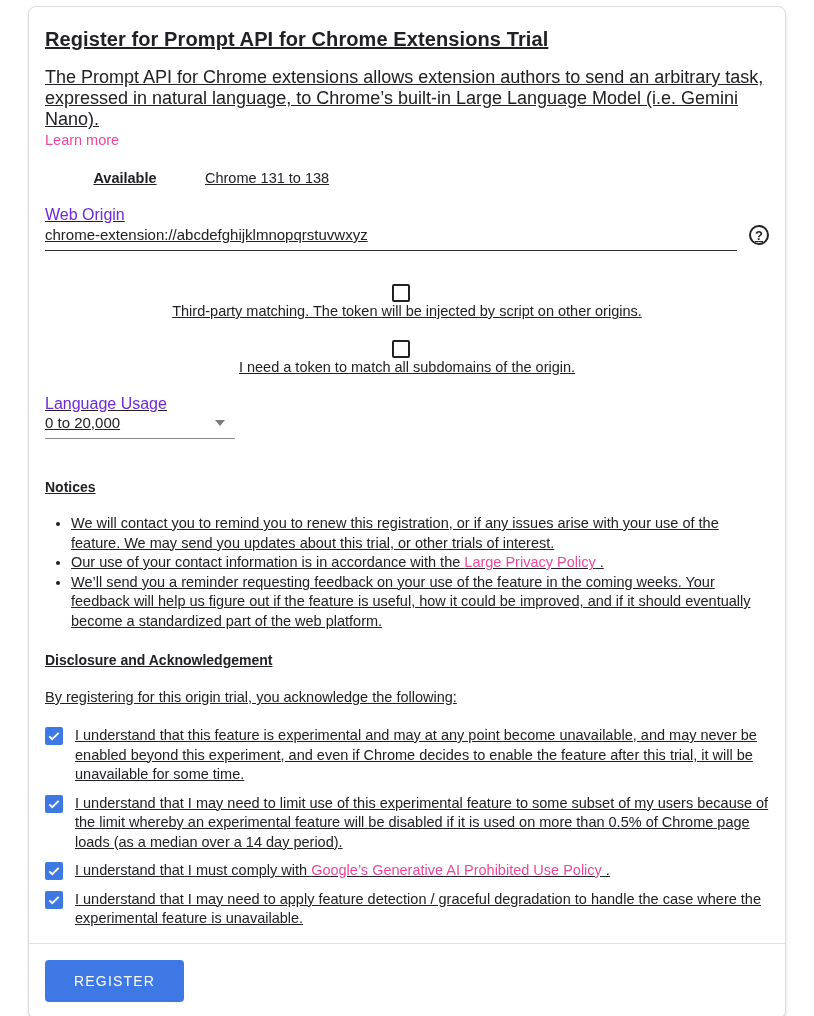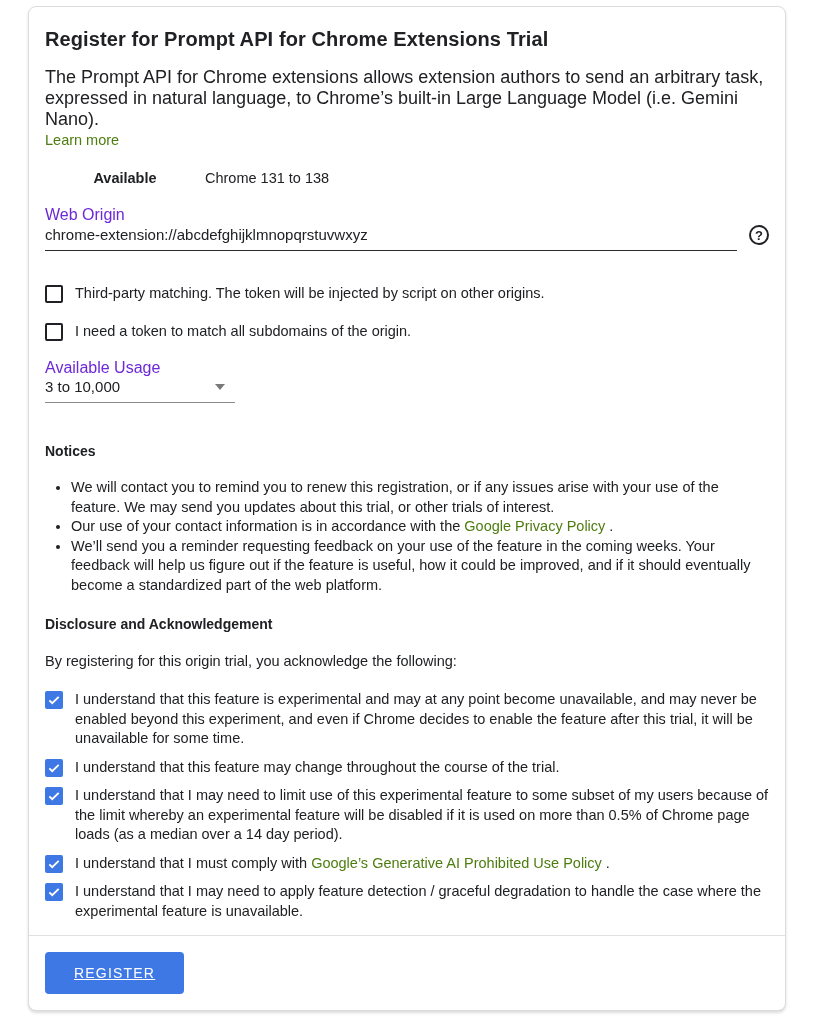--- a/index.html
+++ b/index.html
@@ -18,7 +18,7 @@
     border-radius: 8px;
     box-shadow: 0 2px 3px rgba(0,0,0,0.14);
   }
-  .card-body { padding: 0 16px; }
+  .card-body { padding: 0 16px; text-decoration: underline; }
 
   h1.page-title {
     font-size: 20px;

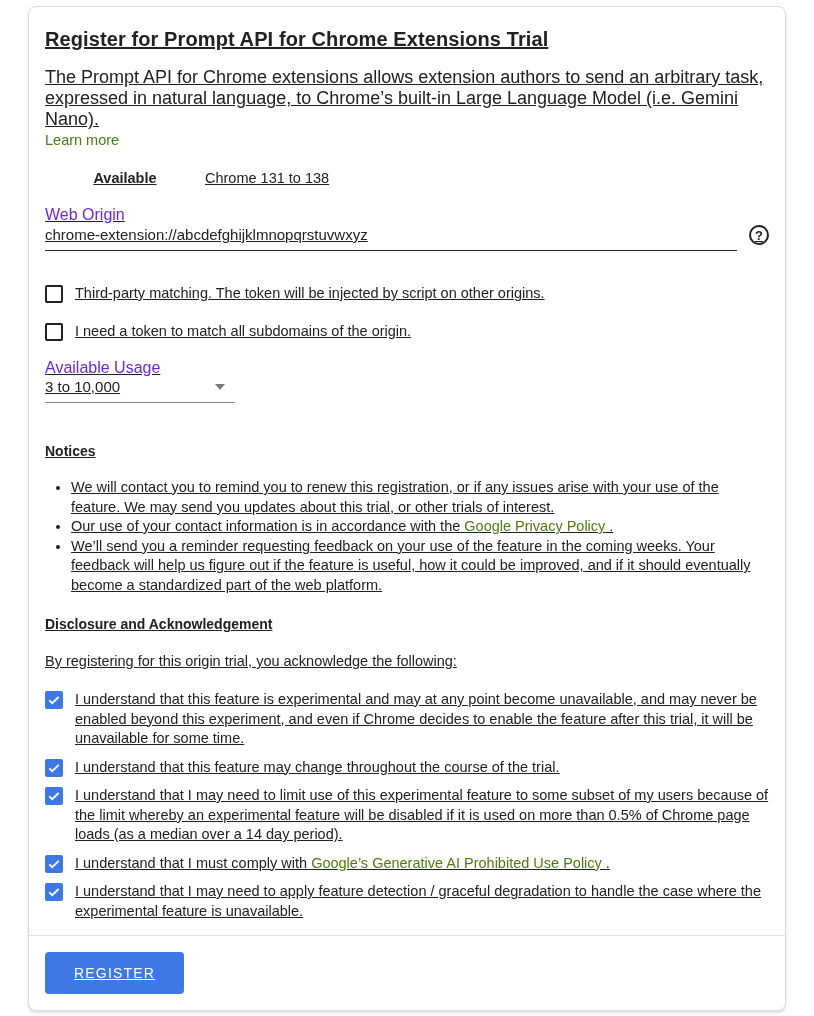--- a/index.html
+++ b/index.html
@@ -33,7 +33,7 @@
     line-height: 21px;
   }
   a.link {
-    color: #4d7c0f;
+    color: #ec4899;
     text-decoration: none;
     cursor: pointer;
   }

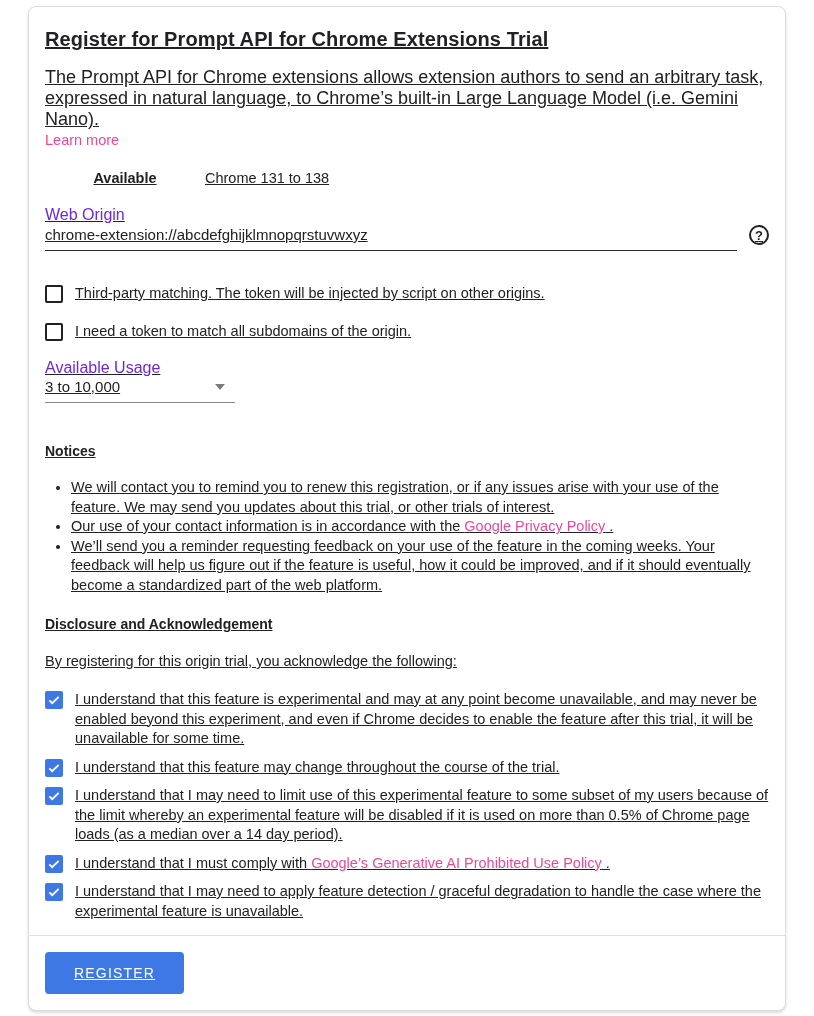--- a/index.html
+++ b/index.html
@@ -69,7 +69,7 @@
   }
 
   .options { margin-top: 33px; }
-  .option-row { display: flex; align-items: center; margin-bottom: 19px; font-size: 14.5px; line-height: 19px; }
+  .option-row { display: flex; align-items: center; margin-bottom: 19px; font-size: 14.5px; line-height: 19px; flex-direction: column; }
   .cb {
     width: 18px; height: 18px; flex: 0 0 18px;
     border-radius: 2px;

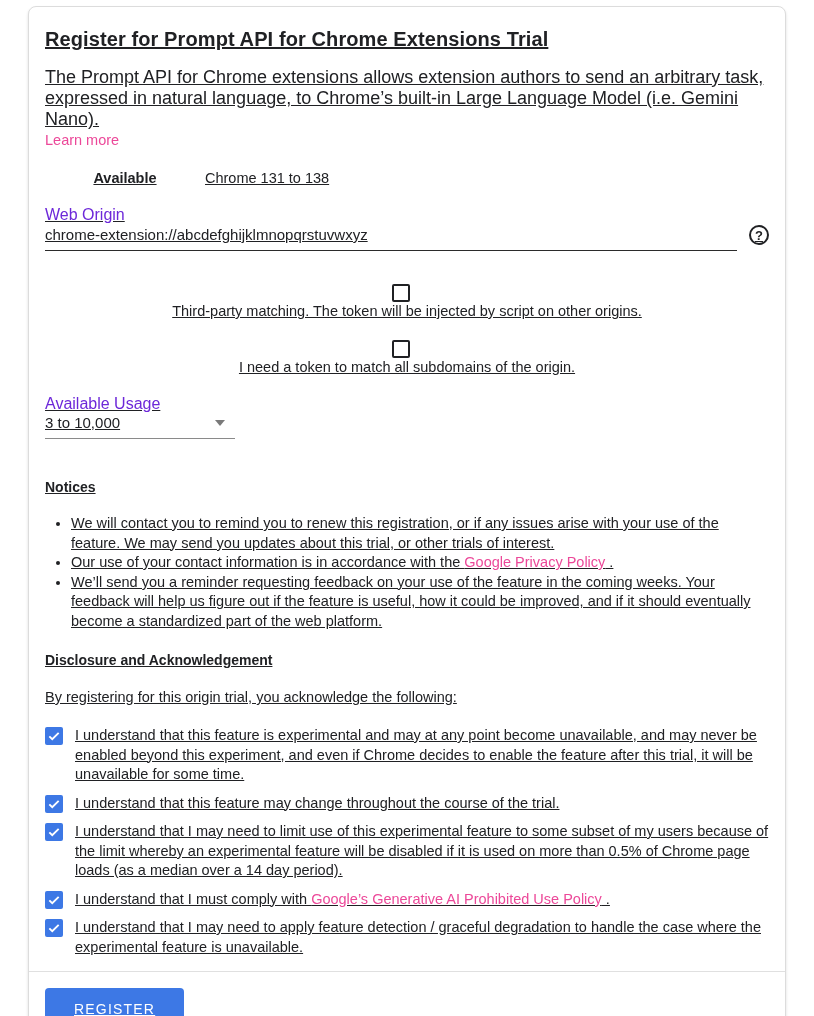--- a/index.html
+++ b/index.html
@@ -170,7 +170,7 @@
 
     <div class="usage-block">
       <div class="usage-select">
-        <div class="field-label">Available Usage</div>
+        <div class="field-label">Language Usage</div>
         <div class="usage-value-row">
           <span>3 to 10,000</span>
           <span class="dropdown-arrow"></span>

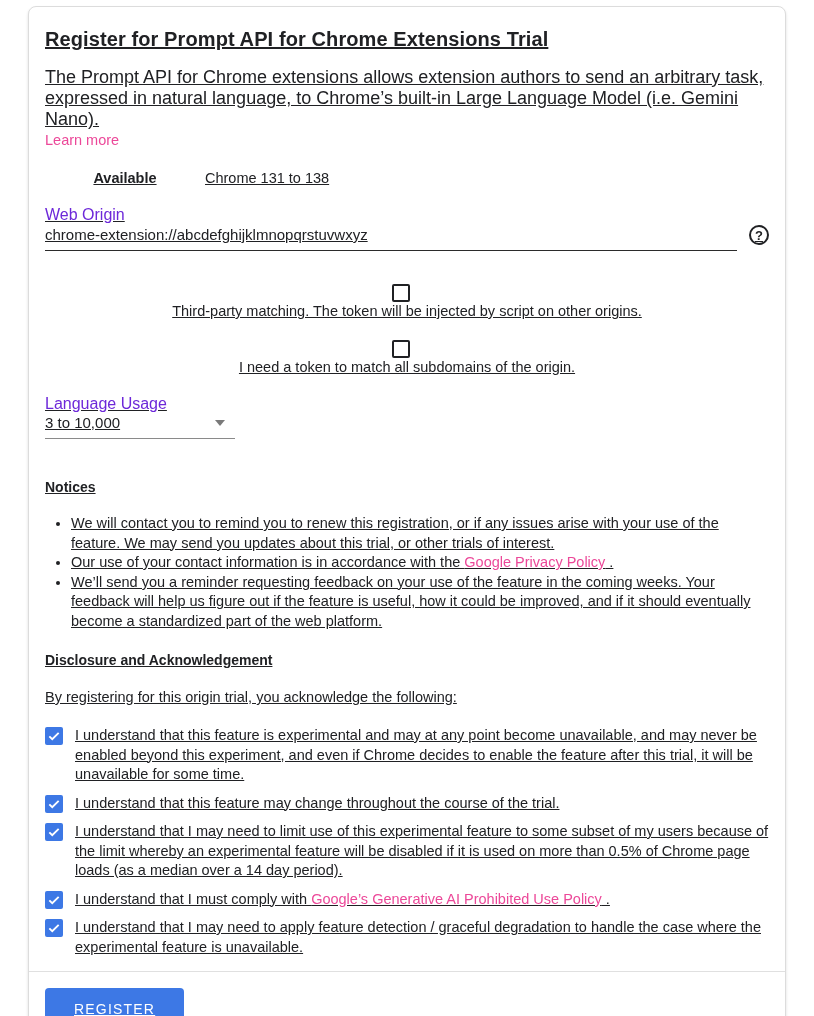--- a/index.html
+++ b/index.html
@@ -172,7 +172,7 @@
       <div class="usage-select">
         <div class="field-label">Language Usage</div>
         <div class="usage-value-row">
-          <span>3 to 10,000</span>
+          <span>0 to 20,000</span>
           <span class="dropdown-arrow"></span>
         </div>
       </div>

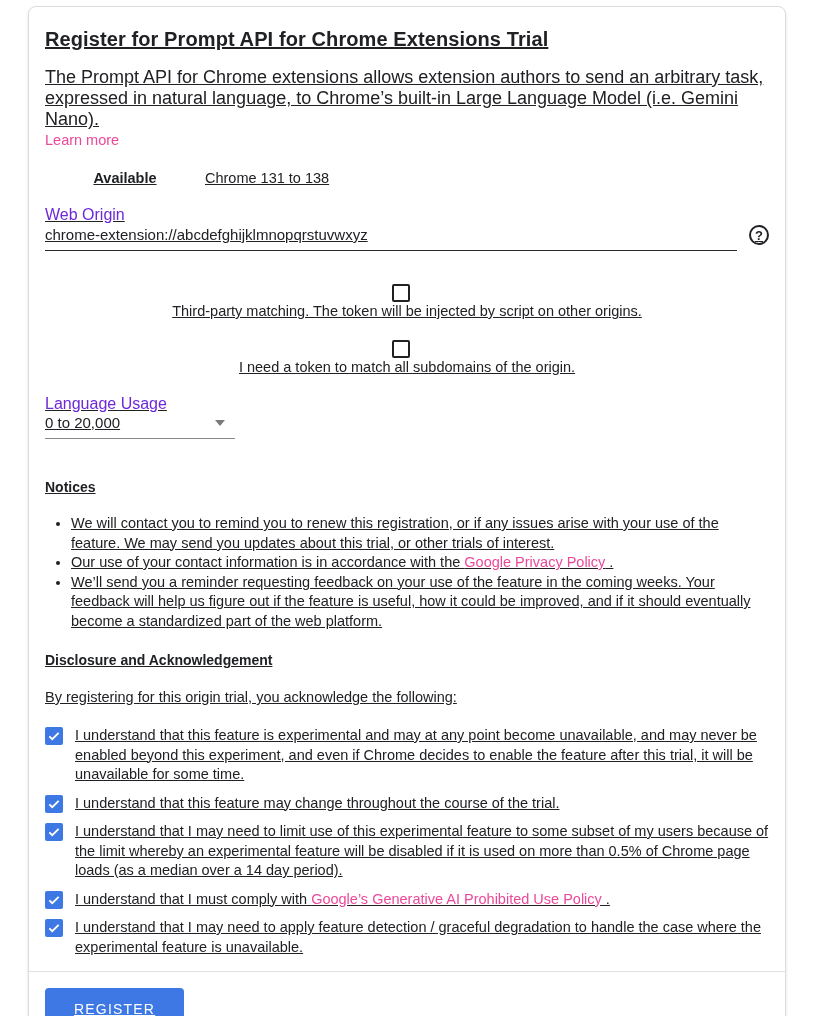--- a/index.html
+++ b/index.html
@@ -181,7 +181,7 @@
     <h2 class="section-heading notices-heading">Notices</h2>
     <ul class="notices-list">
       <li>We will contact you to remind you to renew this registration, or if any issues arise with your use of the feature. We may send you updates about this trial, or other trials of interest.</li>
-      <li><span>Our use of your contact information is in accordance with the </span><a class="link">Google Privacy Policy</a><span> .</span></li>
+      <li><span>Our use of your contact information is in accordance with the </span><a class="link">Large Privacy Policy</a><span> .</span></li>
       <li>We’ll send you a reminder requesting feedback on your use of the feature in the coming weeks. Your feedback will help us figure out if the feature is useful, how it could be improved, and if it should eventually become a standardized part of the web platform.</li>
     </ul>
 

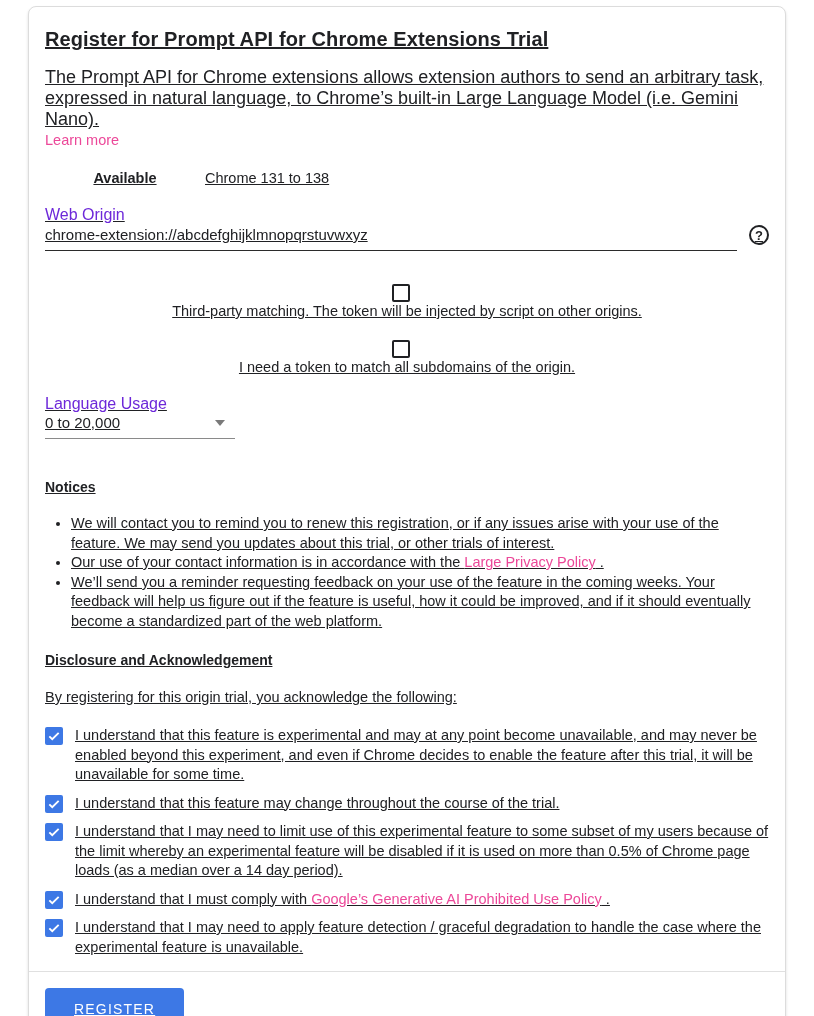--- a/index.html
+++ b/index.html
@@ -203,14 +203,6 @@
               <path d="M4 12.5l5 5L20 6.5" stroke="#fff" stroke-width="3.2" fill="none"></path>
             </svg>
         </span>
-        <span>I understand that this feature may change throughout the course of the trial.</span>
-      </div>
-      <div class="ack-row">
-        <span class="cb" data-checked="true">
-          <svg viewBox="0 0 24 24" width="14" height="14">
-              <path d="M4 12.5l5 5L20 6.5" stroke="#fff" stroke-width="3.2" fill="none"></path>
-            </svg>
-        </span>
         <span>I understand that I may need to limit use of this experimental feature to some subset of my users because of the limit whereby an experimental feature will be disabled if it is used on more than 0.5% of Chrome page loads (as a median over a 14 day period).</span>
       </div>
       <div class="ack-row">

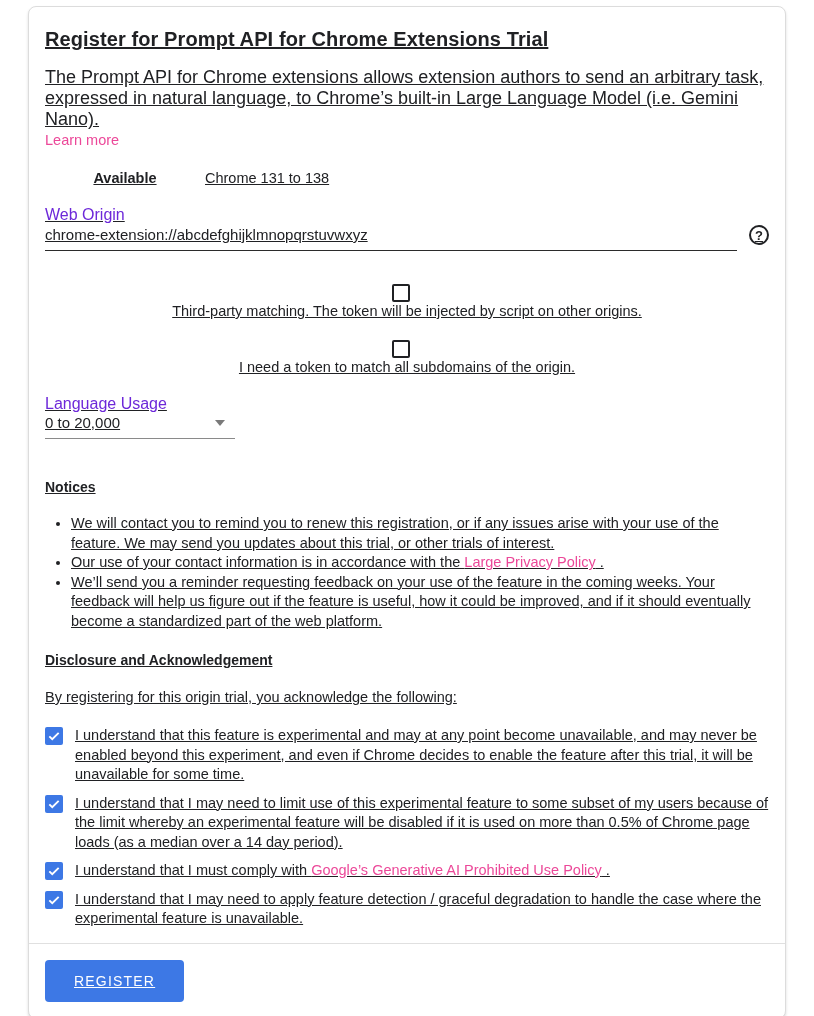--- a/index.html
+++ b/index.html
@@ -124,7 +124,6 @@
     letter-spacing: 1.2px;
     padding: 13px 29px;
     cursor: pointer;
-    text-decoration: underline;
   }
 </style>
 </head>

